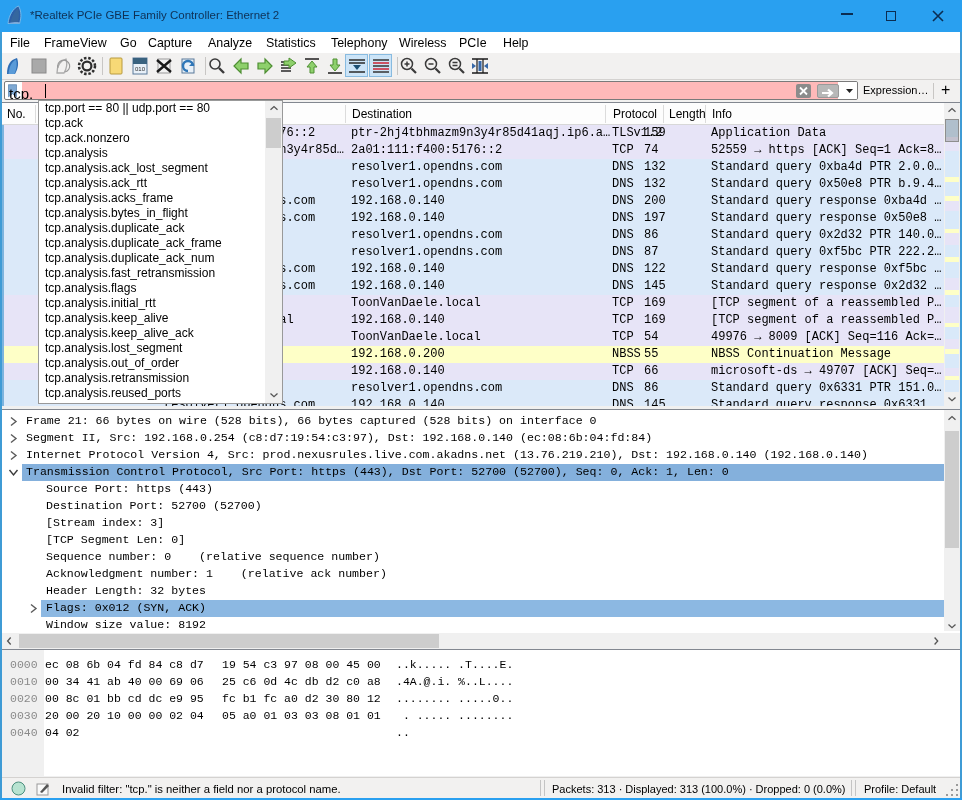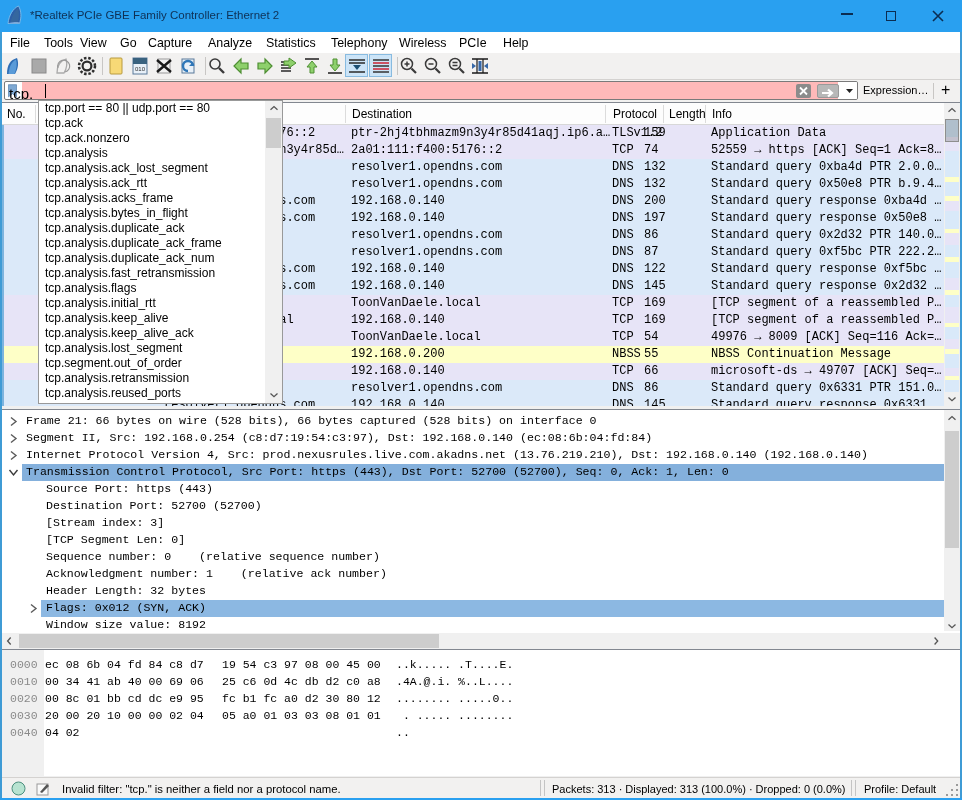--- a/index.html
+++ b/index.html
@@ -98,7 +98,7 @@
 
 <div class="abs" id="menubar">
   <span style="left:8px">File</span>
-  <span style="left:42px">Tools</span>
+  <span style="left:42px">Frame</span>
   <span style="left:78px">View</span>
   <span style="left:118px">Go</span>
   <span style="left:146px">Capture</span>

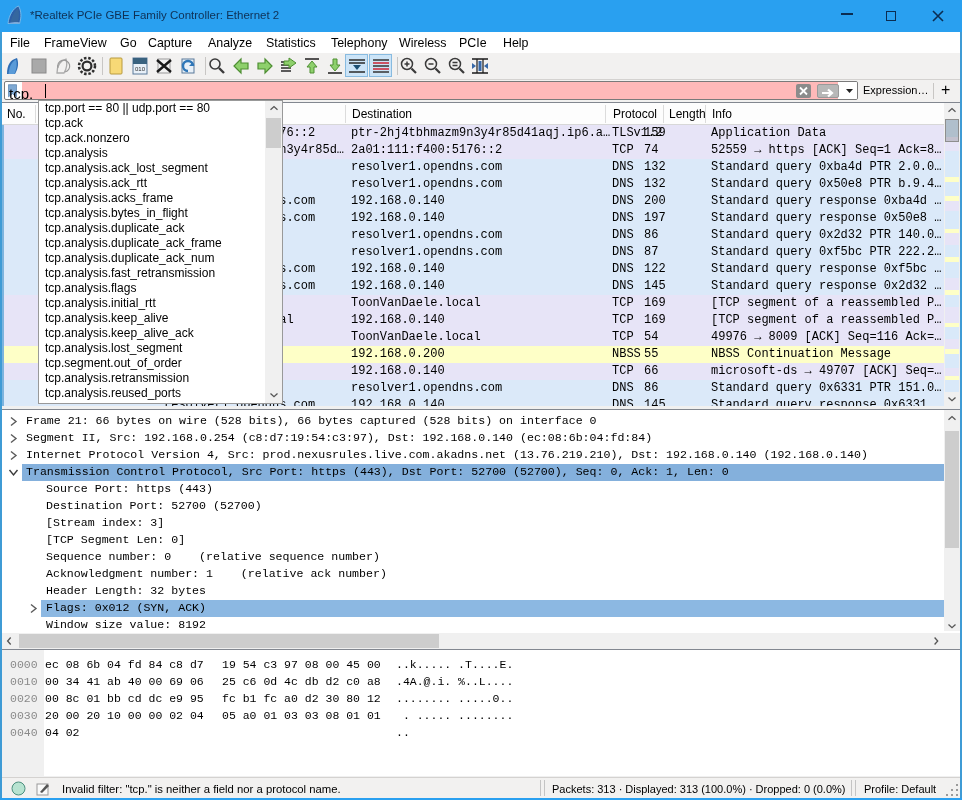--- a/index.html
+++ b/index.html
@@ -323,7 +323,7 @@
 <div class="ditem" style="top:210px">tcp.analysis.keep_alive</div>
 <div class="ditem" style="top:225px">tcp.analysis.keep_alive_ack</div>
 <div class="ditem" style="top:240px">tcp.analysis.lost_segment</div>
-<div class="ditem" style="top:255px">tcp.segment.out_of_order</div>
+<div class="ditem" style="top:255px">tcp.analysis.out_of_order</div>
 <div class="ditem" style="top:270px">tcp.analysis.retransmission</div>
 <div class="ditem" style="top:285px">tcp.analysis.reused_ports</div>
     </div>

